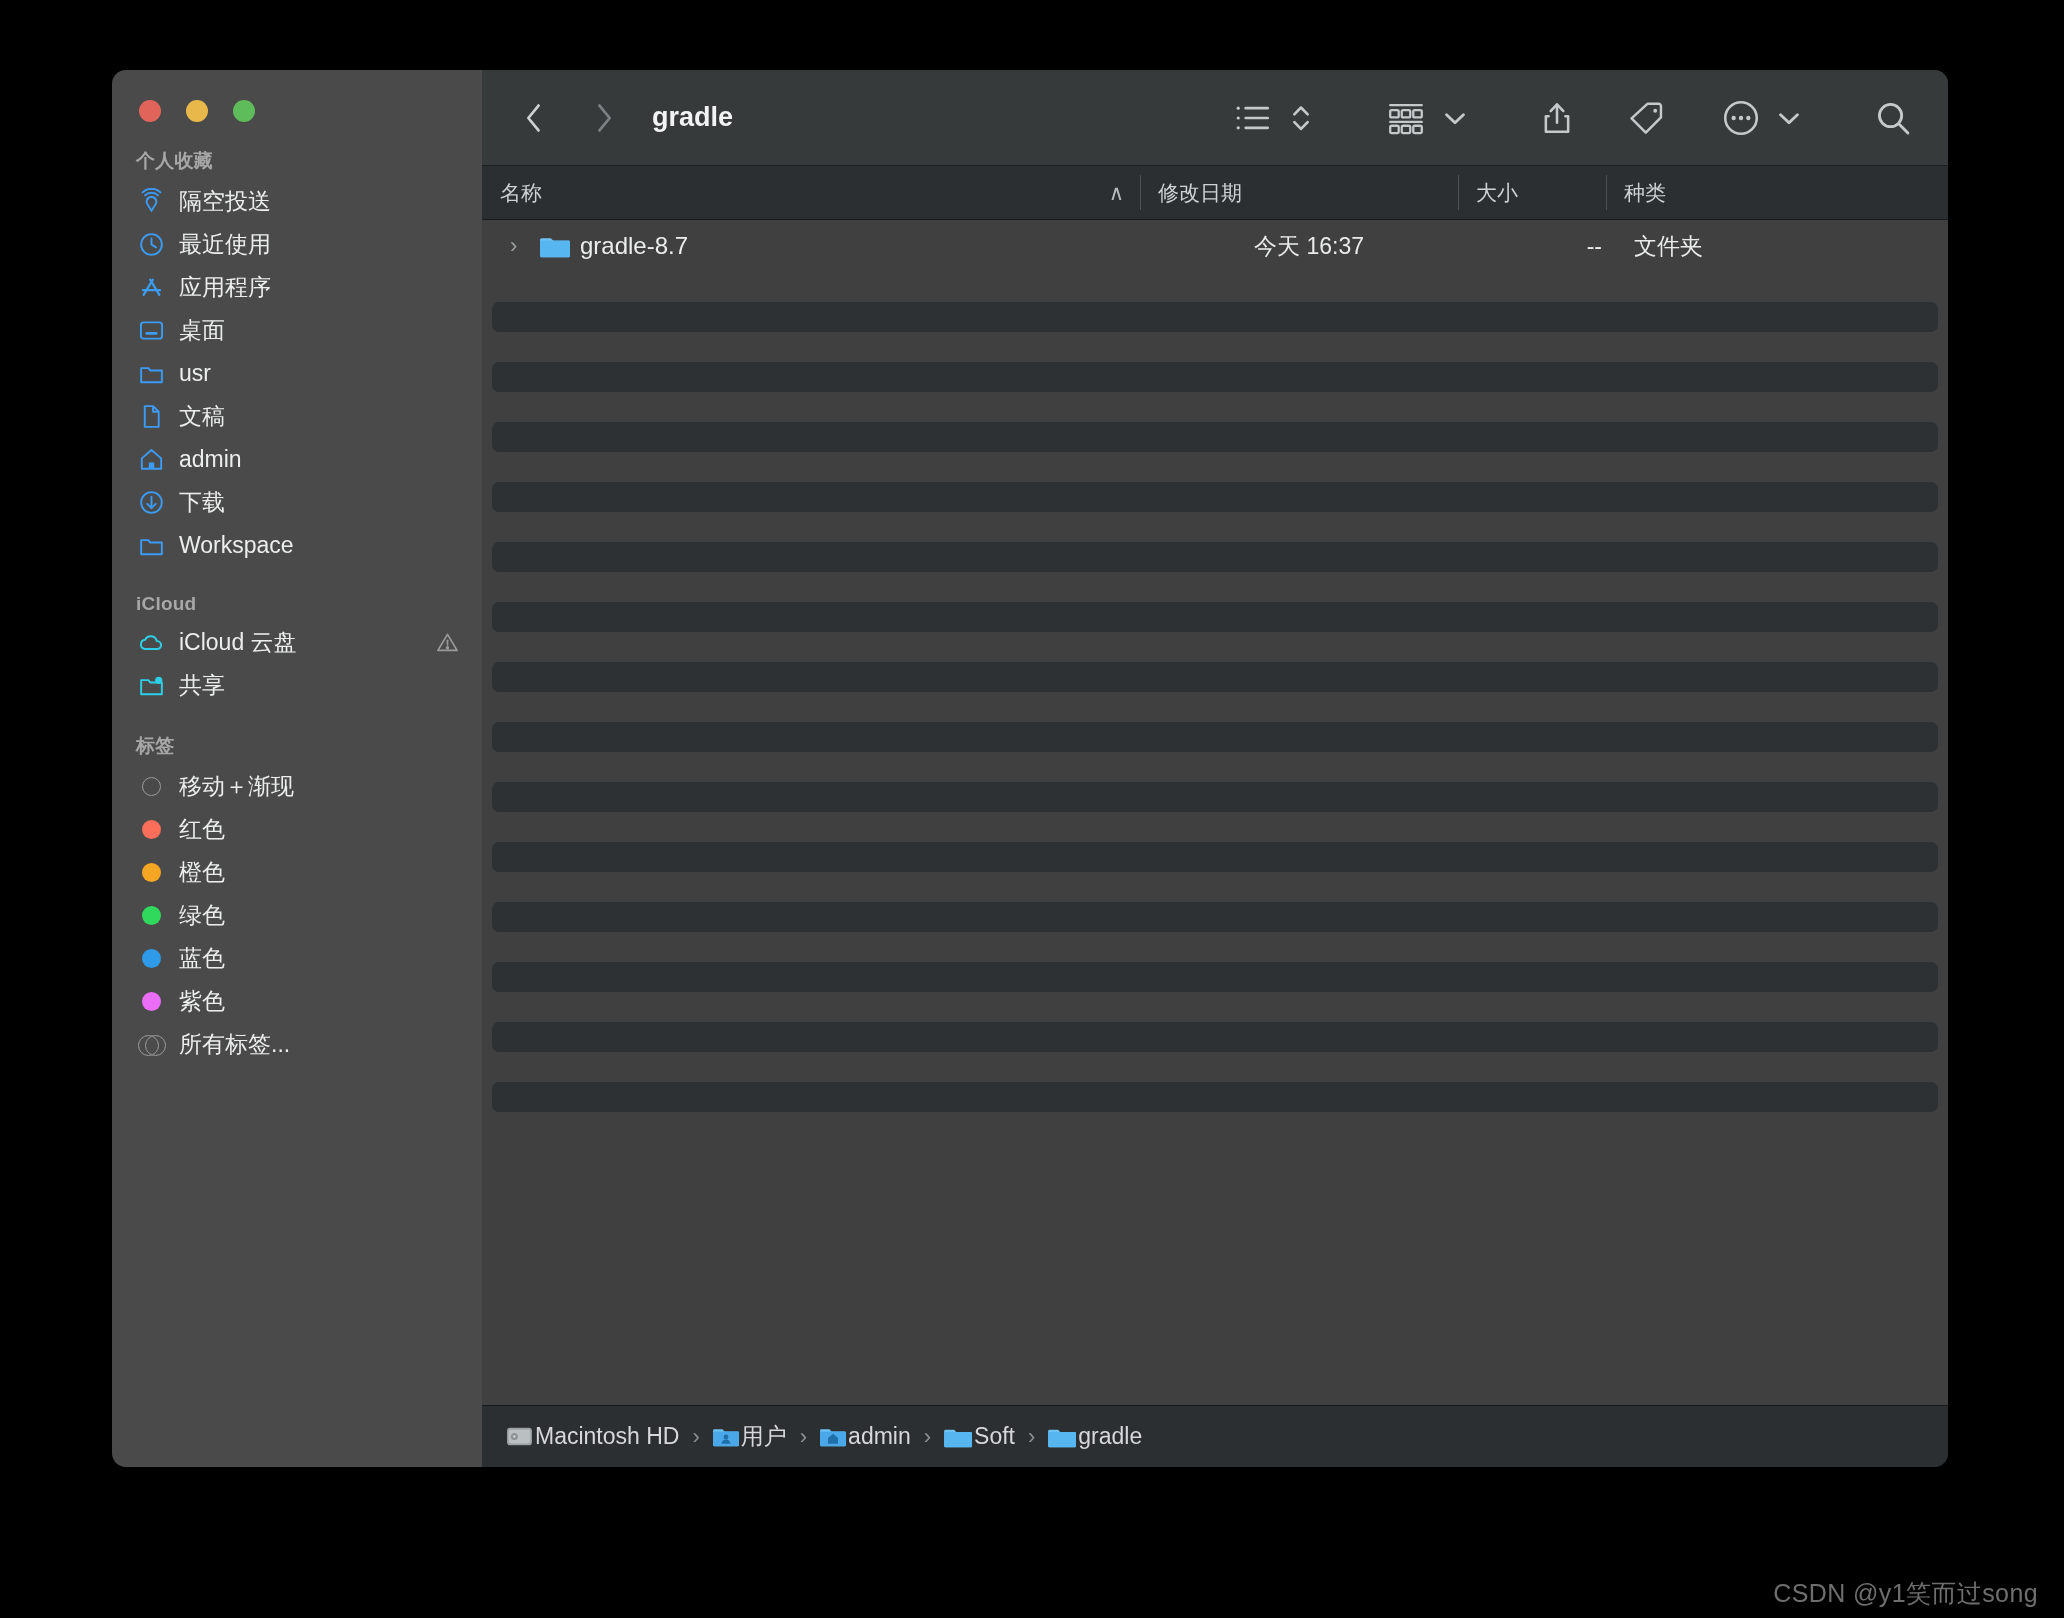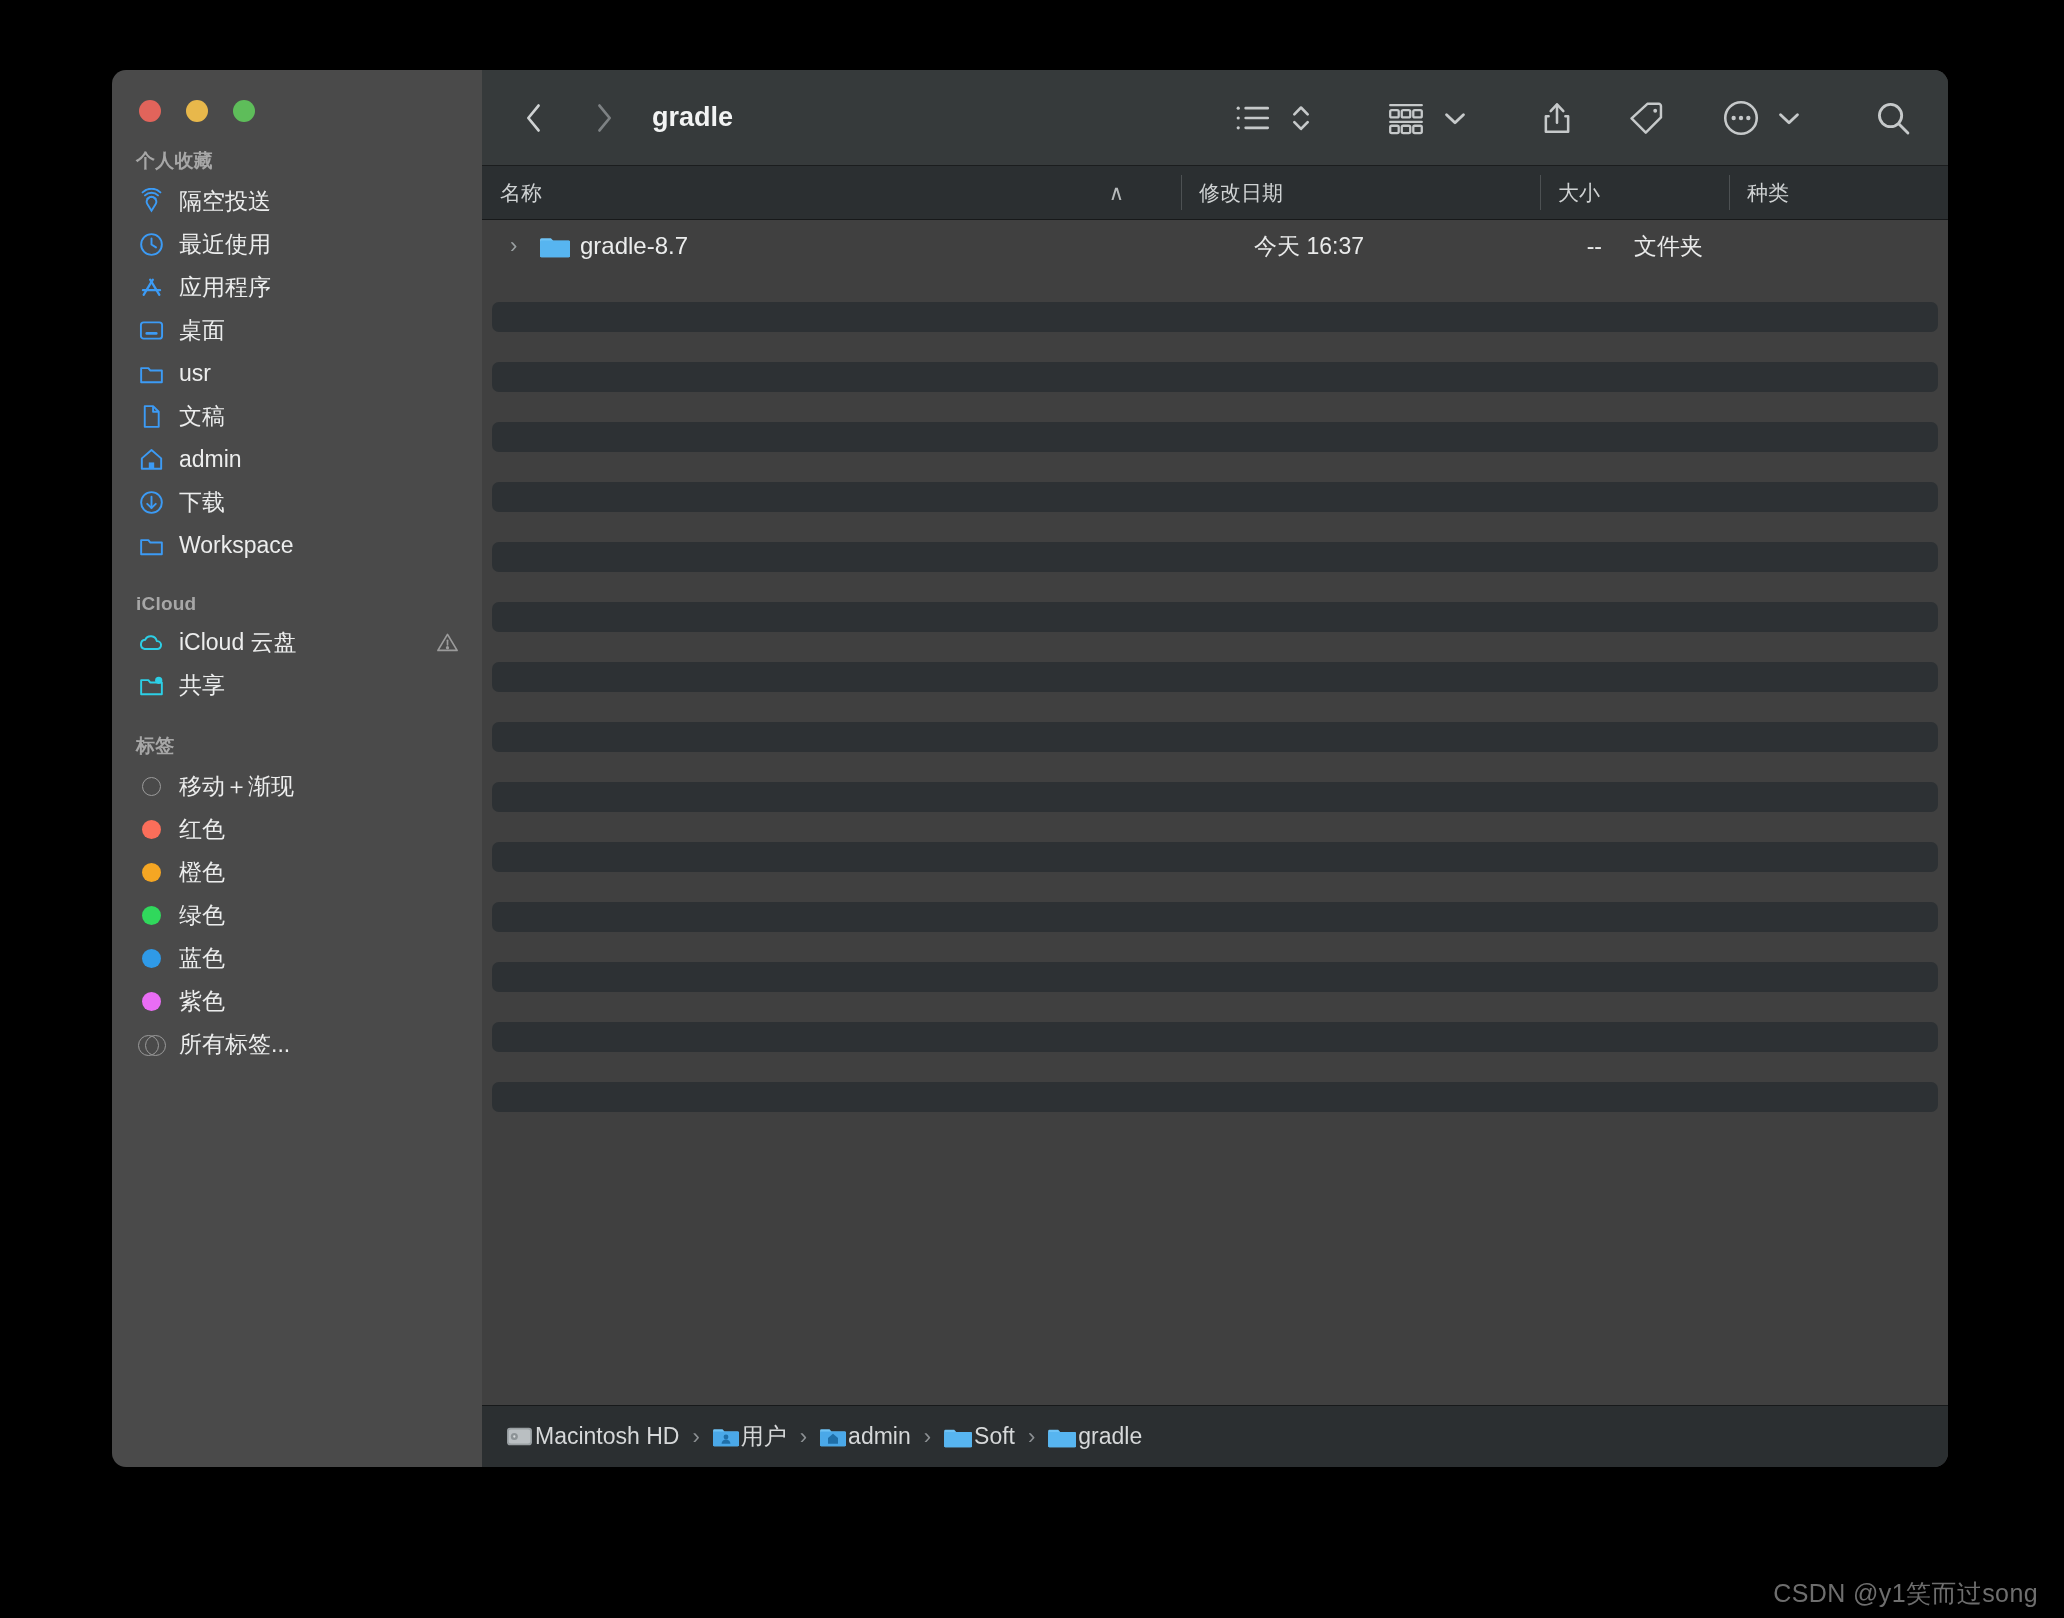--- a/index.html
+++ b/index.html
@@ -122,7 +122,6 @@
     color: #cfd2d3;
     font-size: 21px;
     flex: none;
-    gap: 41px;
   }
   .ch {
     display: flex; align-items: center;

